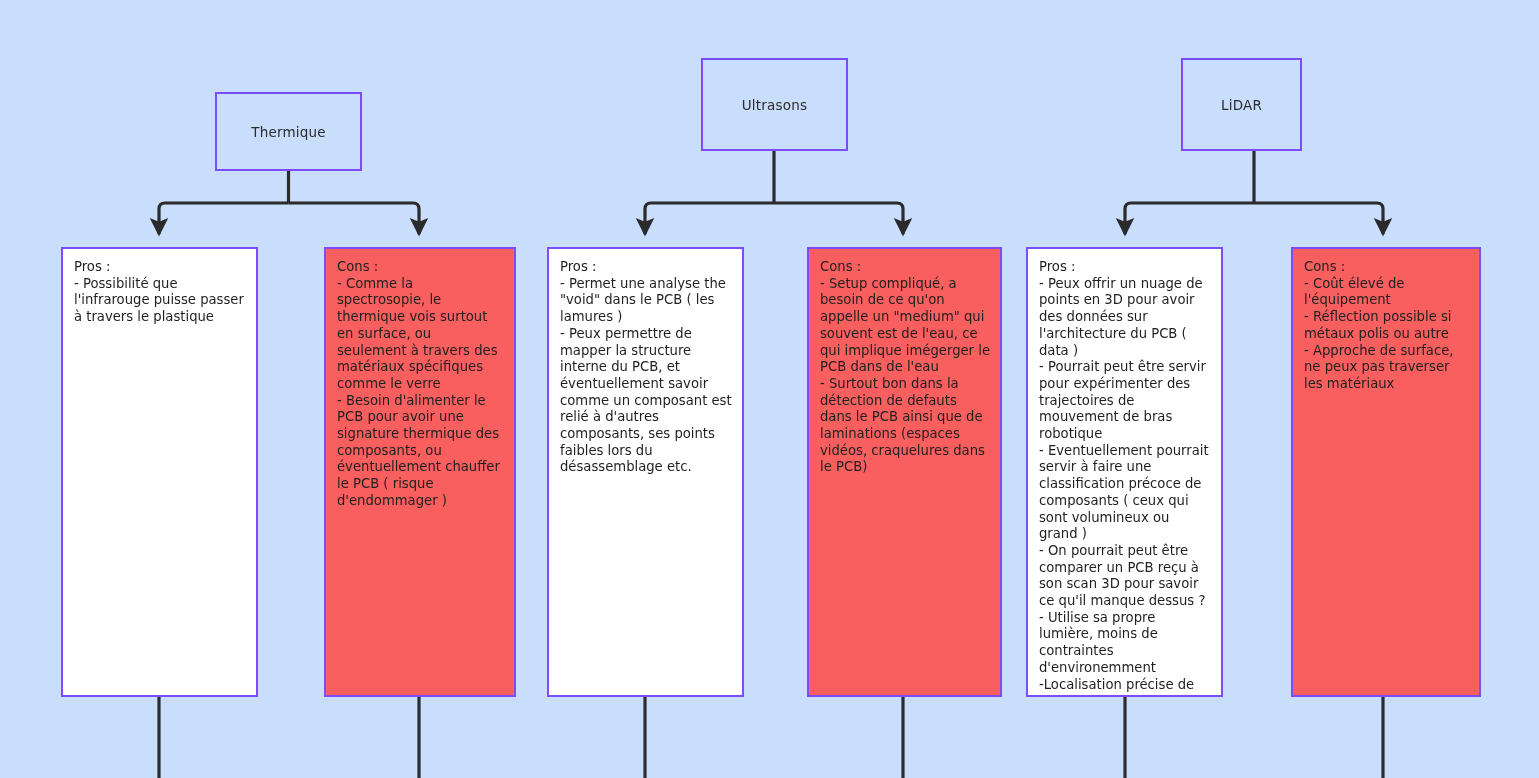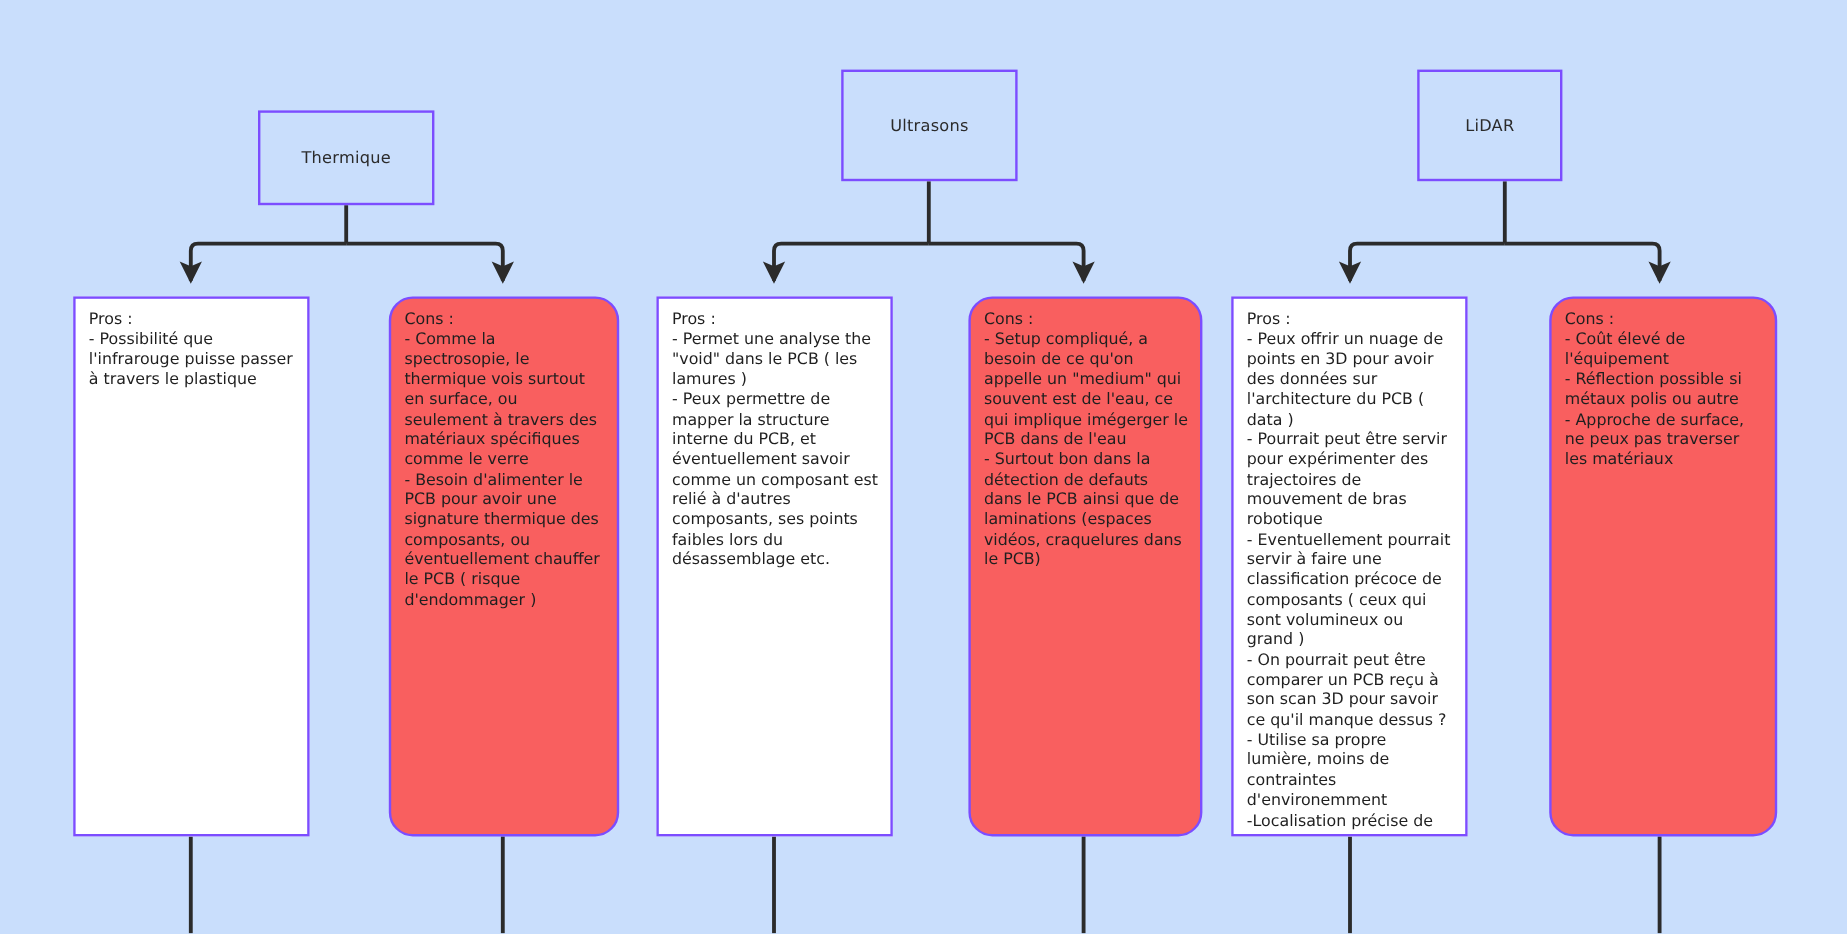--- a/index.html
+++ b/index.html
@@ -50,7 +50,7 @@
     overflow: hidden;
   }
   .card.pros { background: #ffffff; }
-  .card.cons { background: #f95f5f; border-radius: 20px; }
+  .card.cons { background: #f95f5f; }
   .card-text {
     font-size: 13.2px;
     line-height: 16.7px;

